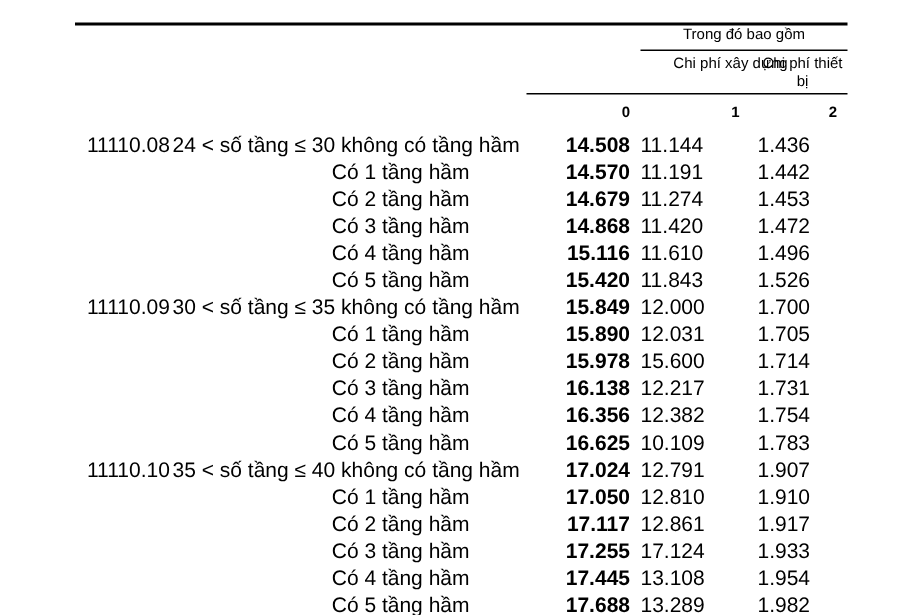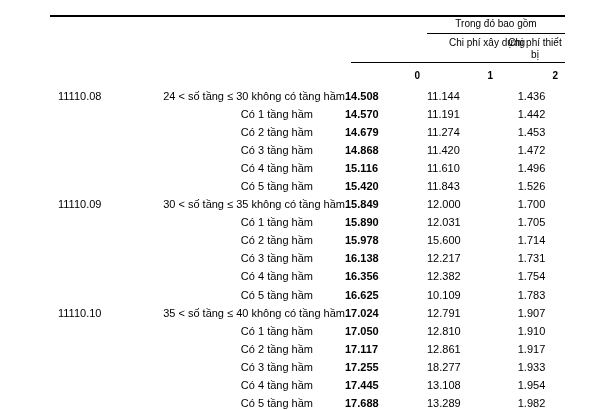--- a/index.html
+++ b/index.html
@@ -63,7 +63,7 @@
     grid-template-columns: 67px 230px 82px 78px 60px;
     height: 18.06px;
     align-items: center;
-    font-size: 11px;
+    font-size: 14px;
   }
   .c { white-space: nowrap; overflow: visible; }
   .c-code   { padding-left: 10px; text-align: left; }

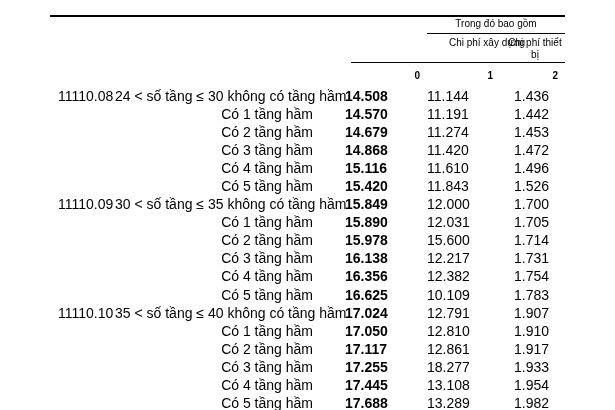--- a/index.html
+++ b/index.html
@@ -69,7 +69,7 @@
   .c-code   { padding-left: 10px; text-align: left; }
   .c-desc   { text-align: right; }
   .c-desc.sub { padding-right: 32px; }
-  .c-rate   { font-weight: bold; padding-right: 7px; }
+  .c-rate   { font-weight: bold; text-align: right; padding-right: 7px; }
   .c-constr { text-align: left; padding-right: 12px; }
   .c-equip  { text-align: center; padding-right: 7px; }
 </style>

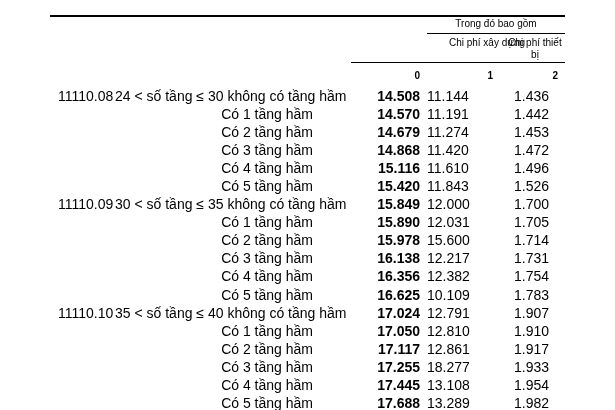--- a/index.html
+++ b/index.html
@@ -71,7 +71,7 @@
   .c-desc.sub { padding-right: 32px; }
   .c-rate   { font-weight: bold; text-align: right; padding-right: 7px; }
   .c-constr { text-align: left; padding-right: 12px; }
-  .c-equip  { text-align: center; padding-right: 7px; }
+  .c-equip  { text-align: left; padding-right: 7px; }
 </style>
 </head>
 <body>

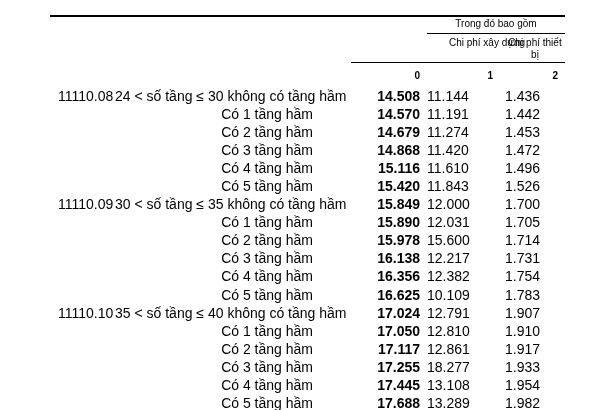--- a/index.html
+++ b/index.html
@@ -205,7 +205,7 @@
         <span class="c c-code"></span>
         <span class="c c-desc sub">Có 3 tầng hầm</span>
         <span class="c c-rate">17.255</span>
-        <span class="c c-constr">18.277</span>
+        <span class="c c-constr">17.124</span>
         <span class="c c-equip">1.933</span>
       </div>
       <div class="row">

